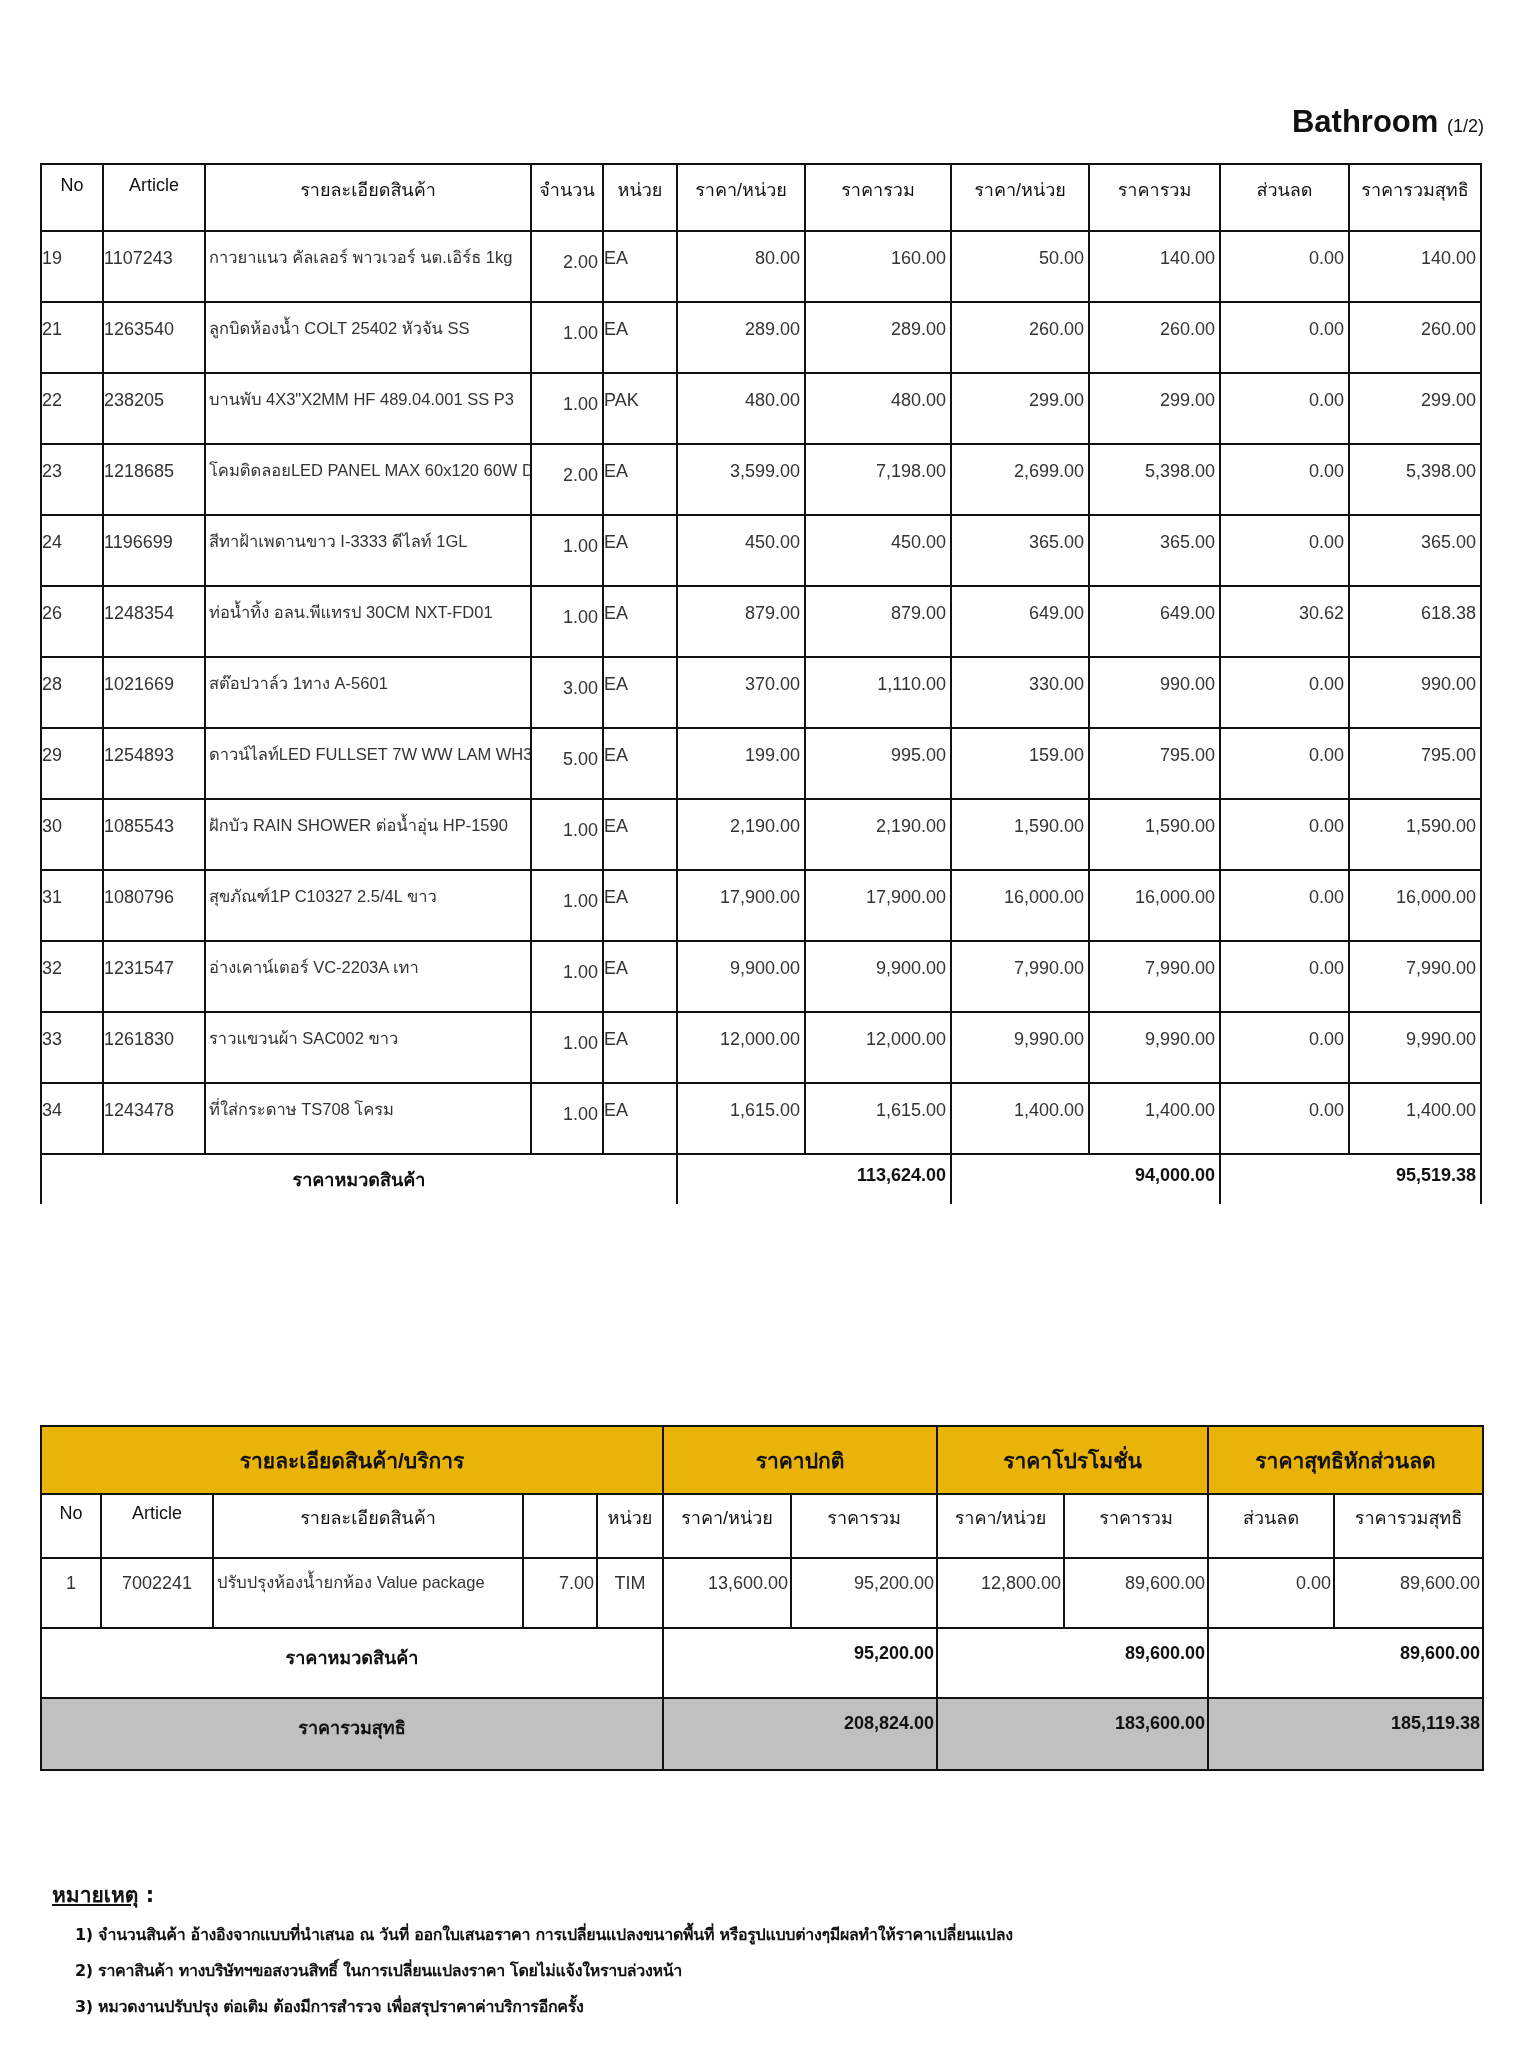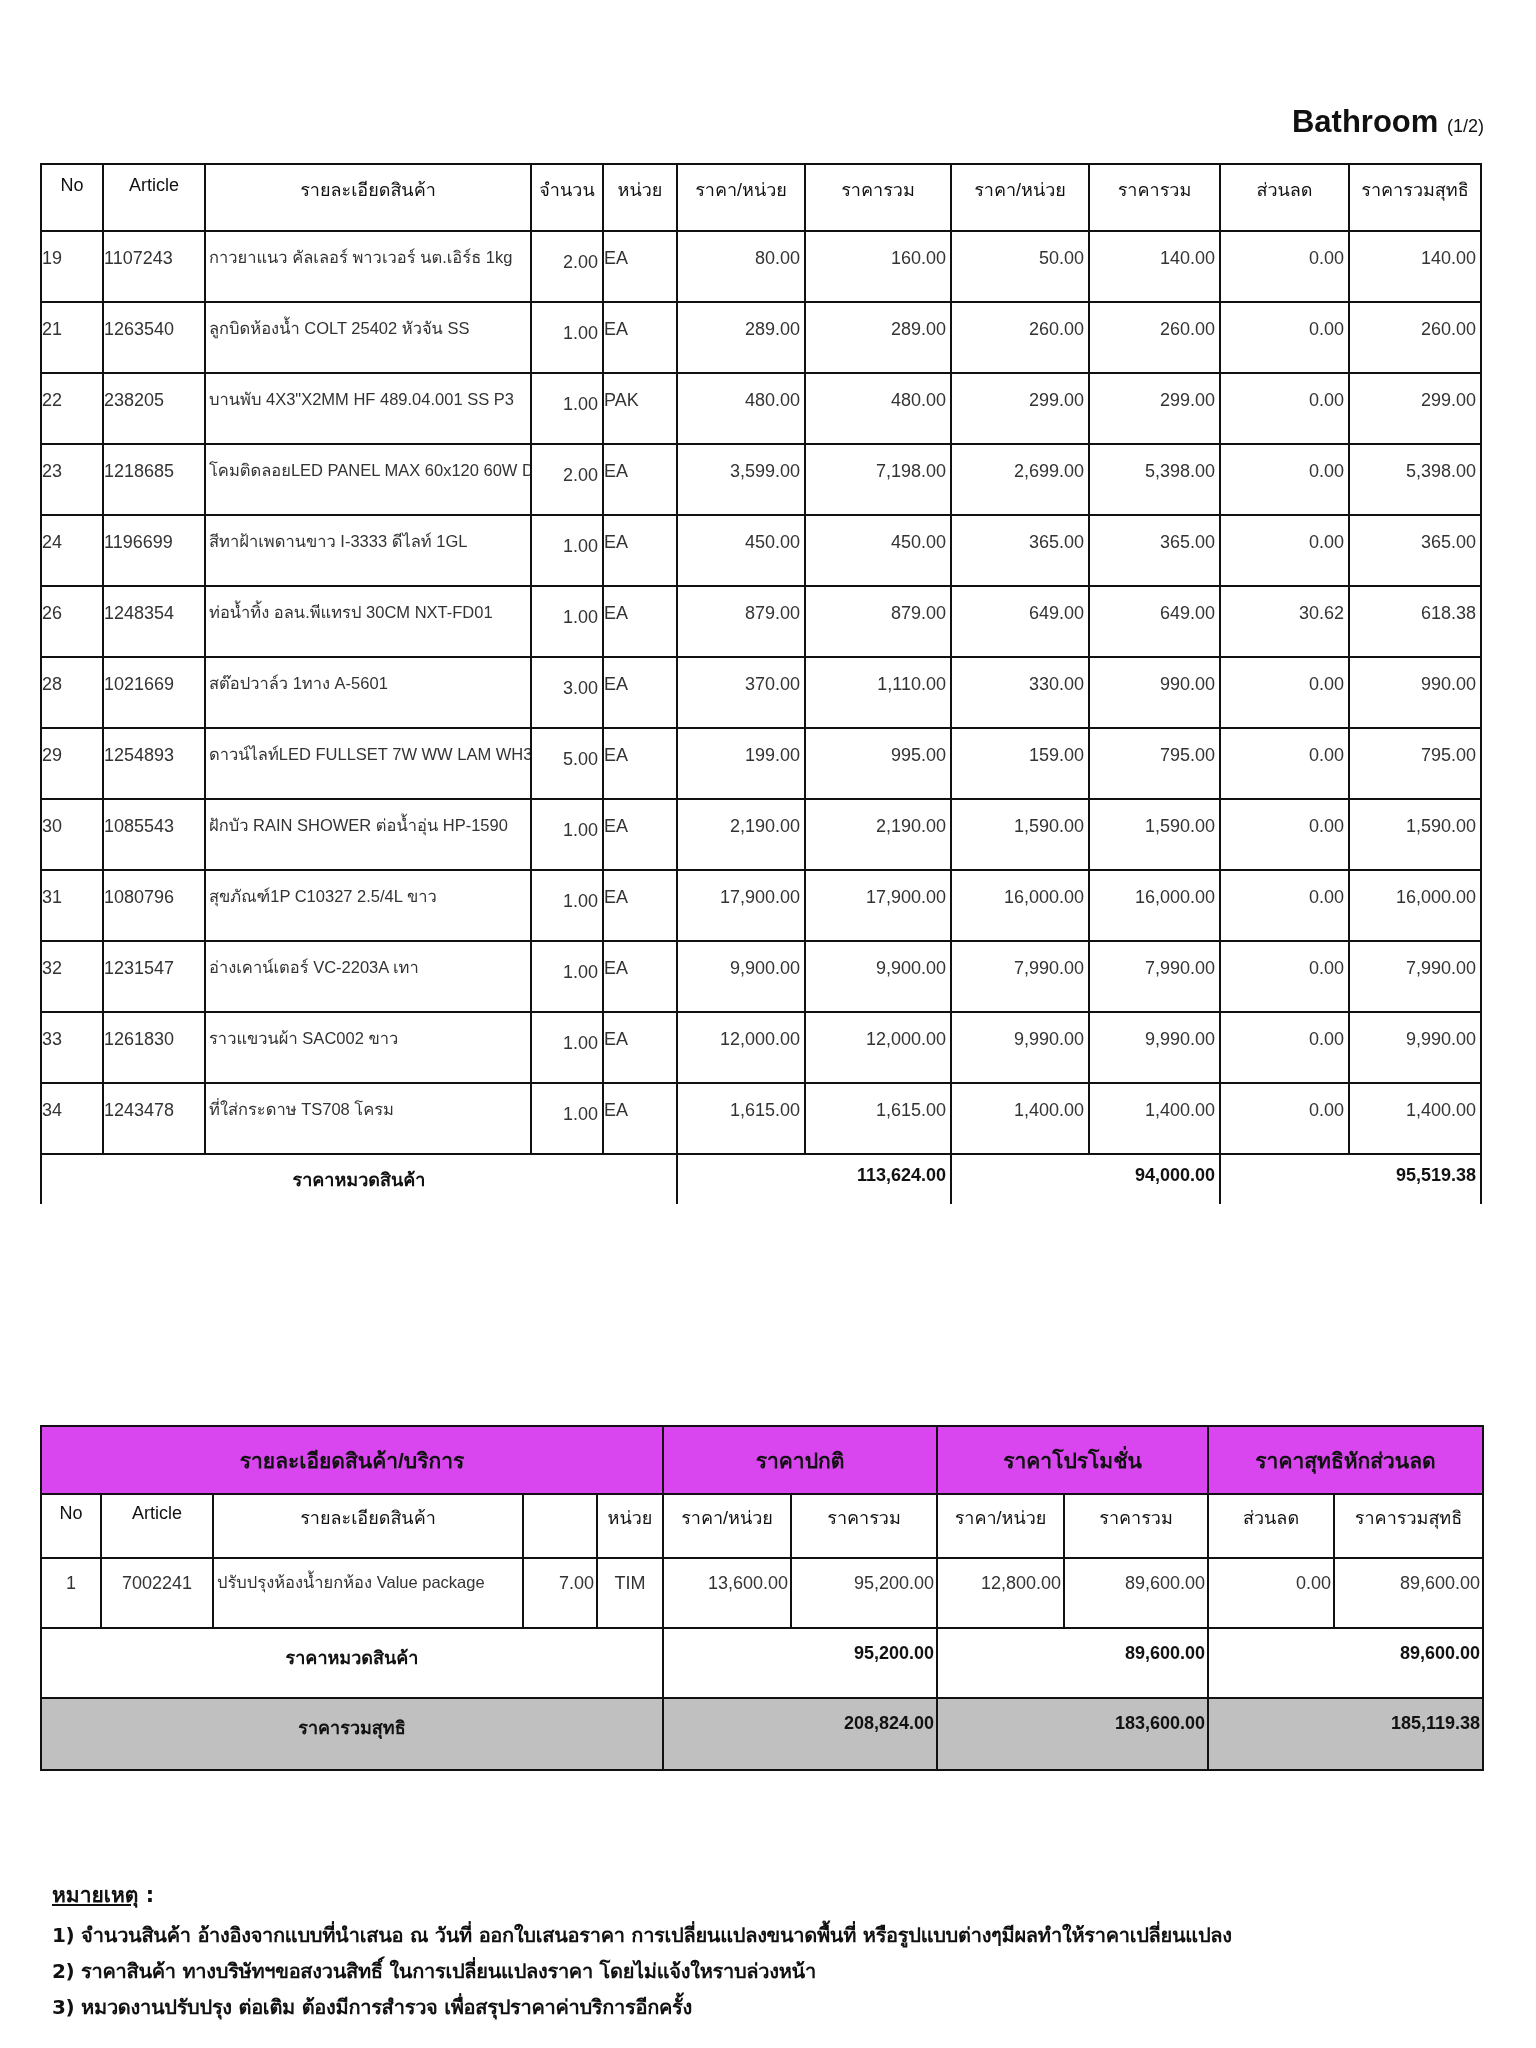--- a/index.html
+++ b/index.html
@@ -28,7 +28,7 @@
 
   
   #service-table { top: 1425px; width: 1442px; }
-  #service-table th.group { background: #d946ef; height: 68px; font-size: 21px; font-weight: bold; color: #111; vertical-align: middle; }
+  #service-table th.group { background: #eab308; height: 68px; font-size: 21px; font-weight: bold; color: #111; vertical-align: middle; }
   #service-table th.sub { height: 64px; font-size: 18px; vertical-align: top; padding-top: 8px; color: #111; }
   #service-table td { height: 70px; font-size: 18px; color: #333; vertical-align: top; padding-top: 14px; }
   #service-table td.c { text-align: center; }

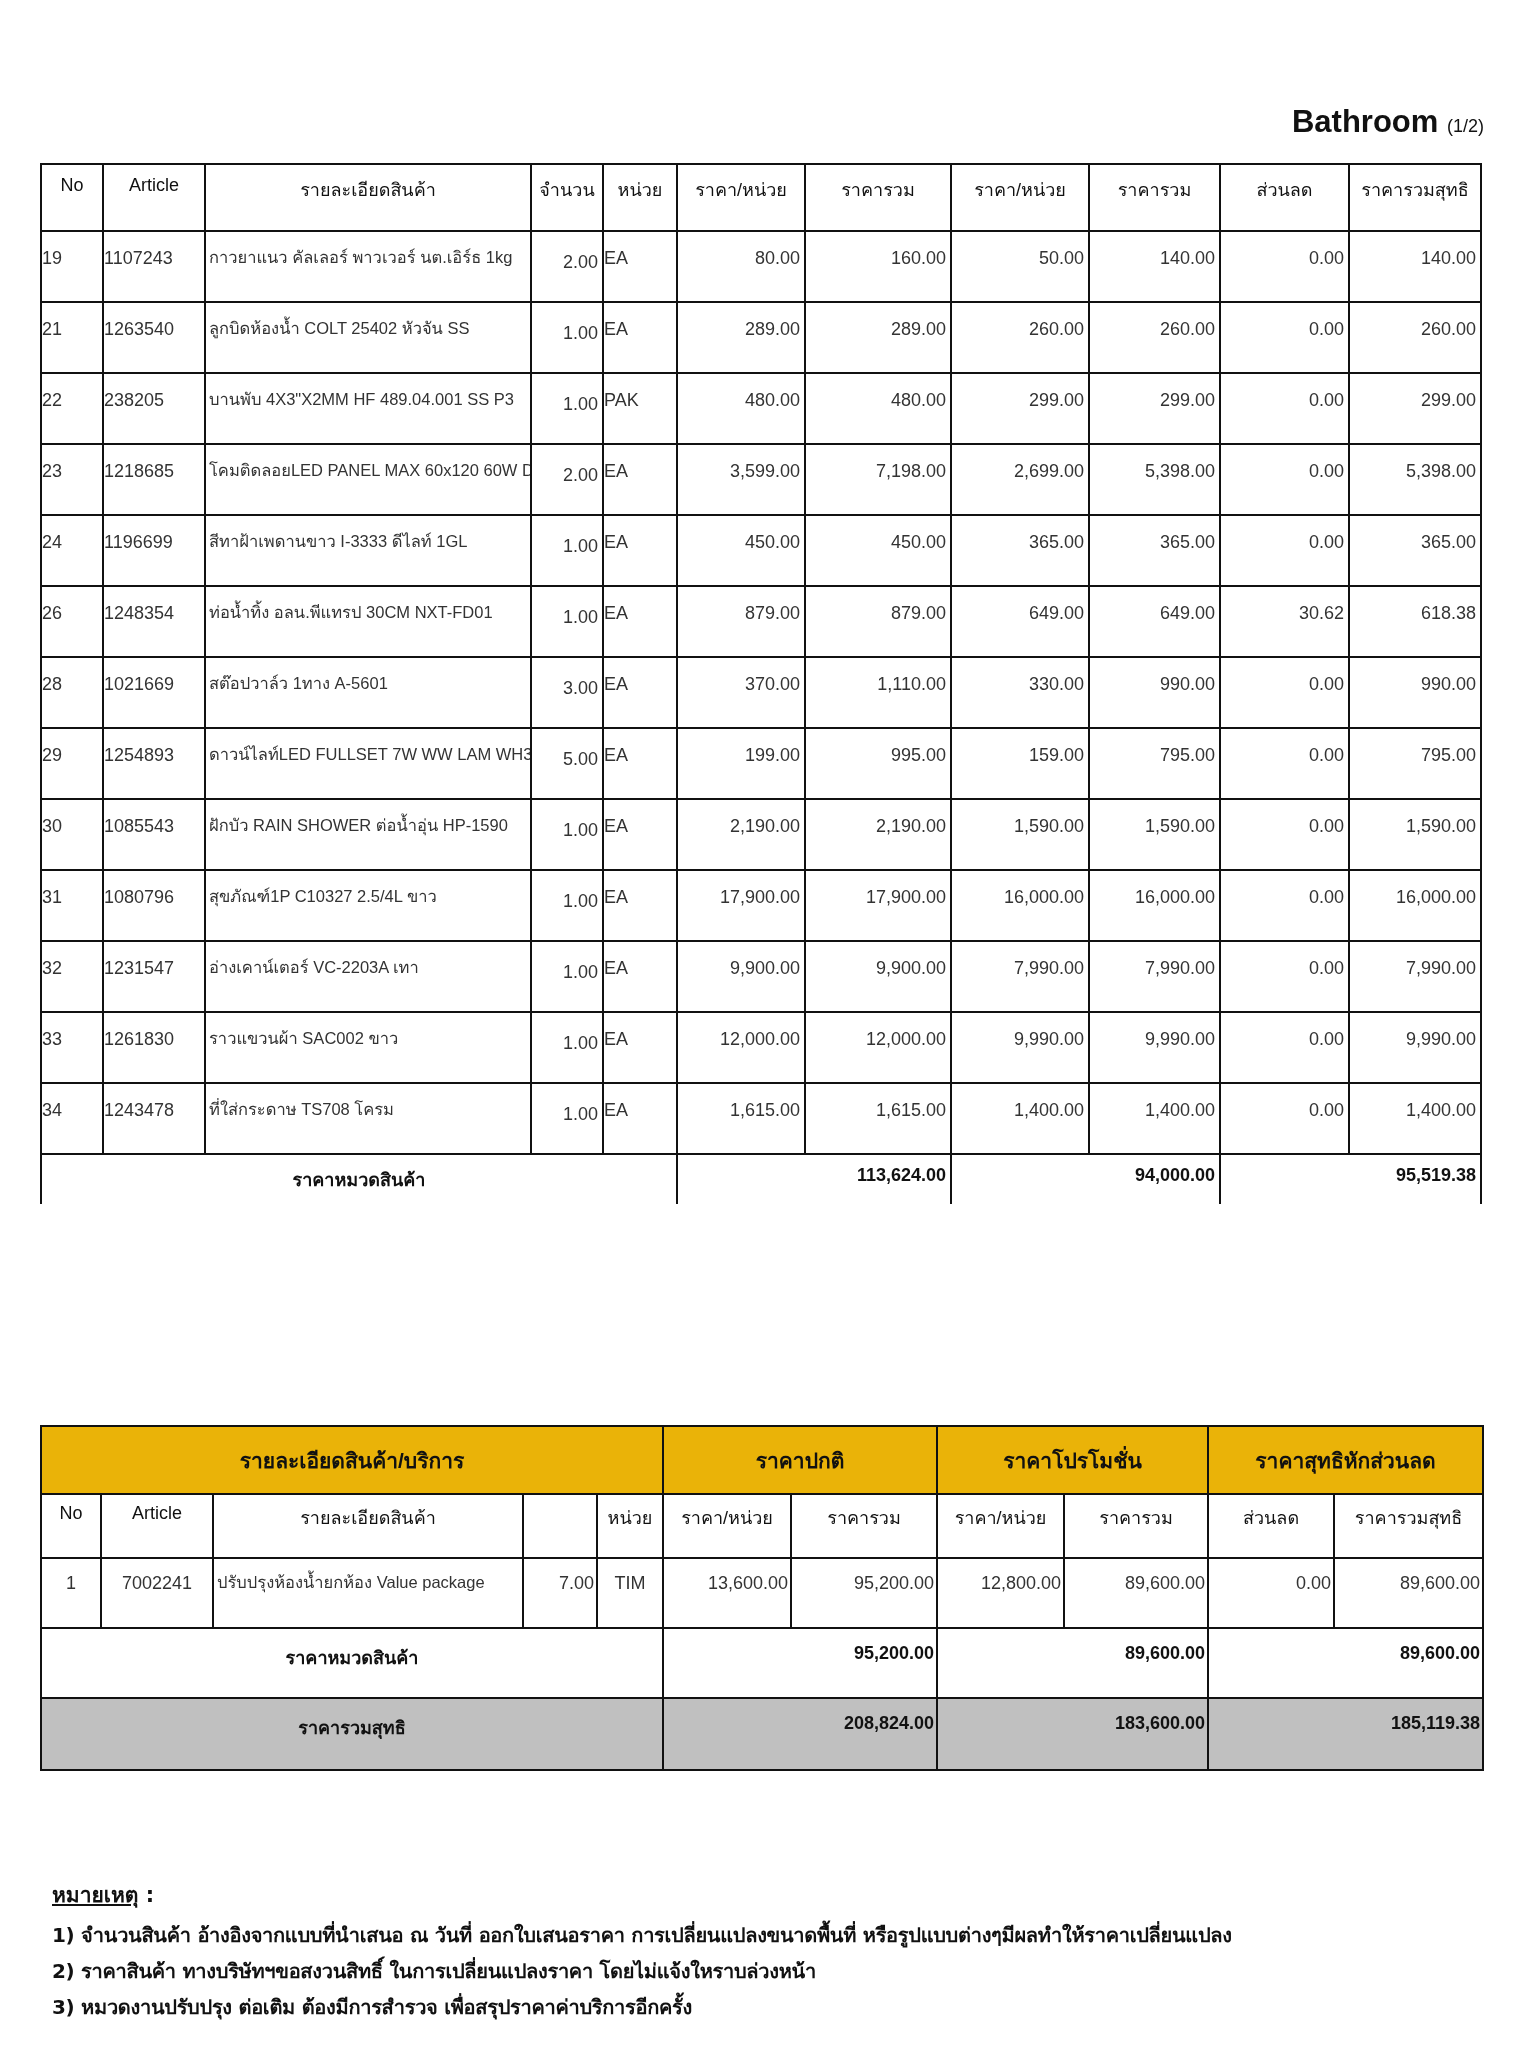--- a/index.html
+++ b/index.html
@@ -41,7 +41,7 @@
   .notes { position: absolute; left: 52px; top: 1878px; font-family: "DejaVu Sans", sans-serif; color: #111; font-weight: bold; }
   .notes .notes-title { font-size: 21px; margin-bottom: 6px; }
   .notes .notes-title u { text-decoration: underline; }
-  .notes .note-line { font-size: 20px; line-height: 36px; letter-spacing: -0.3px; }
+  .notes .note-line { font-size: 16px; line-height: 36px; letter-spacing: -0.3px; margin-left: 23px; }
 </style>
 </head>
 <body>

